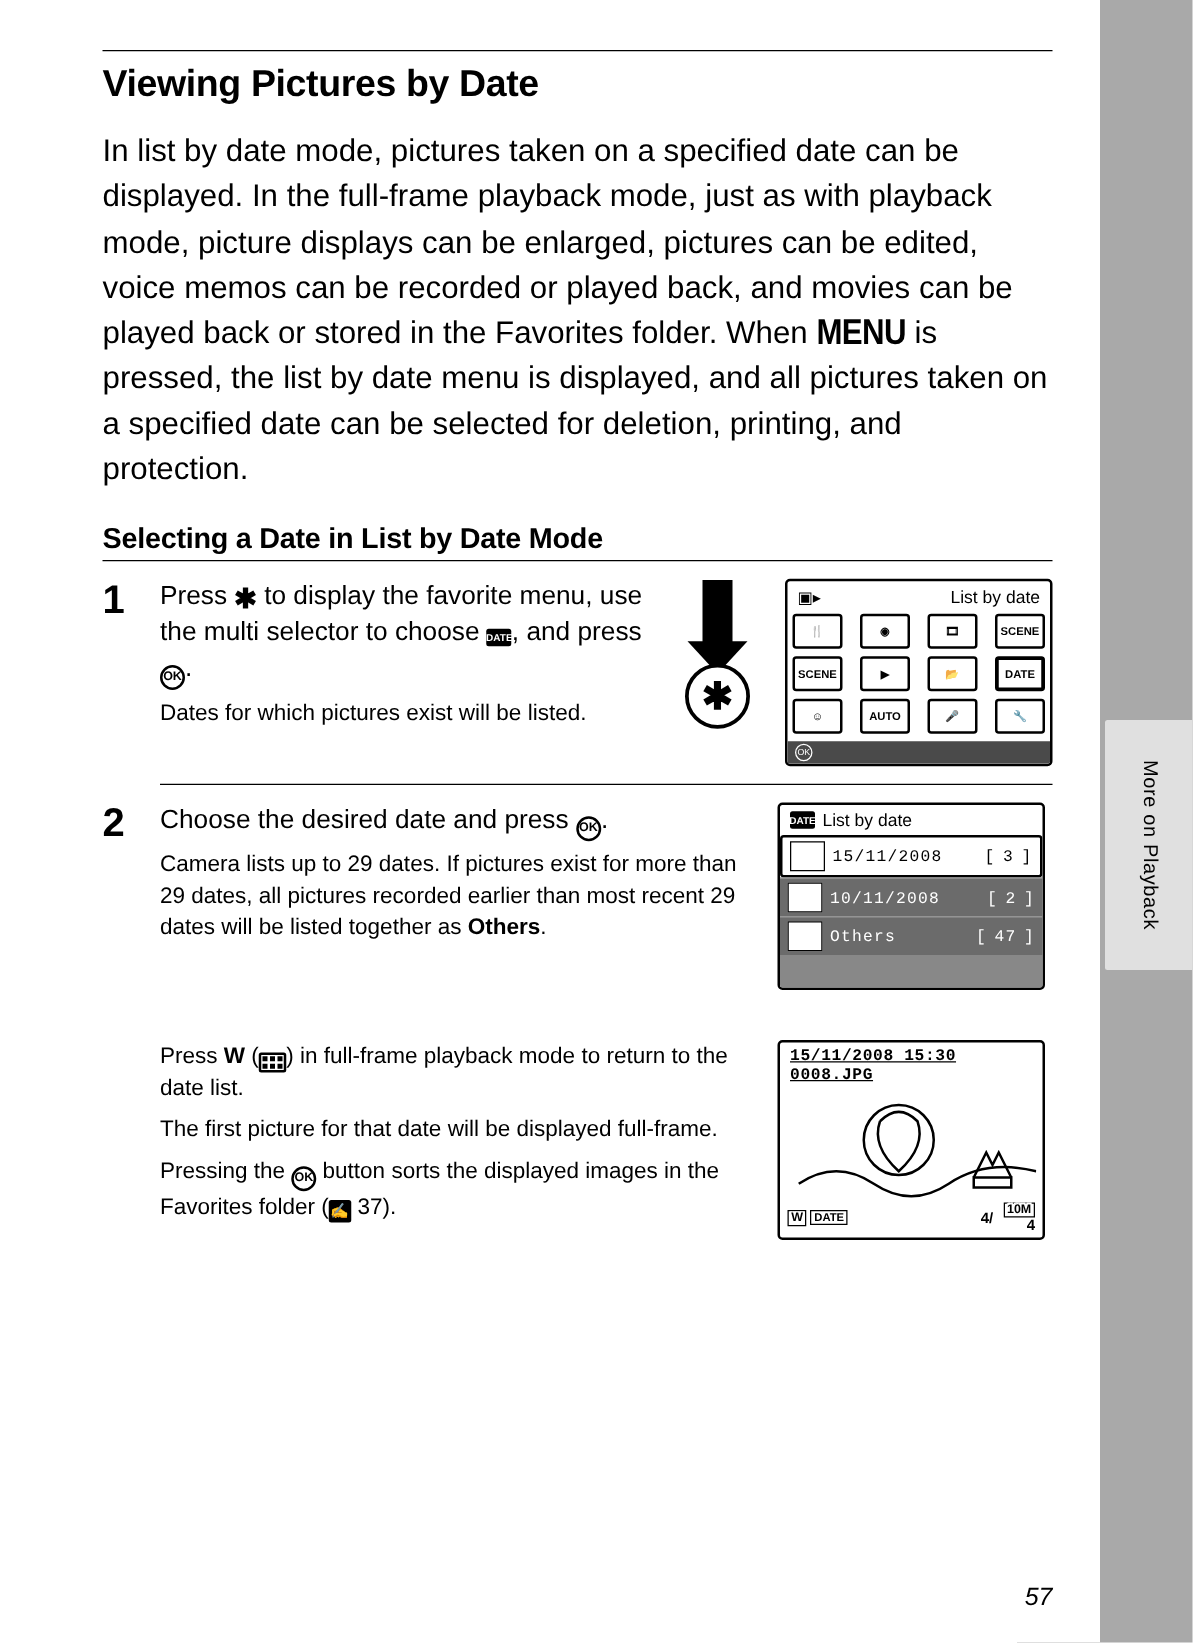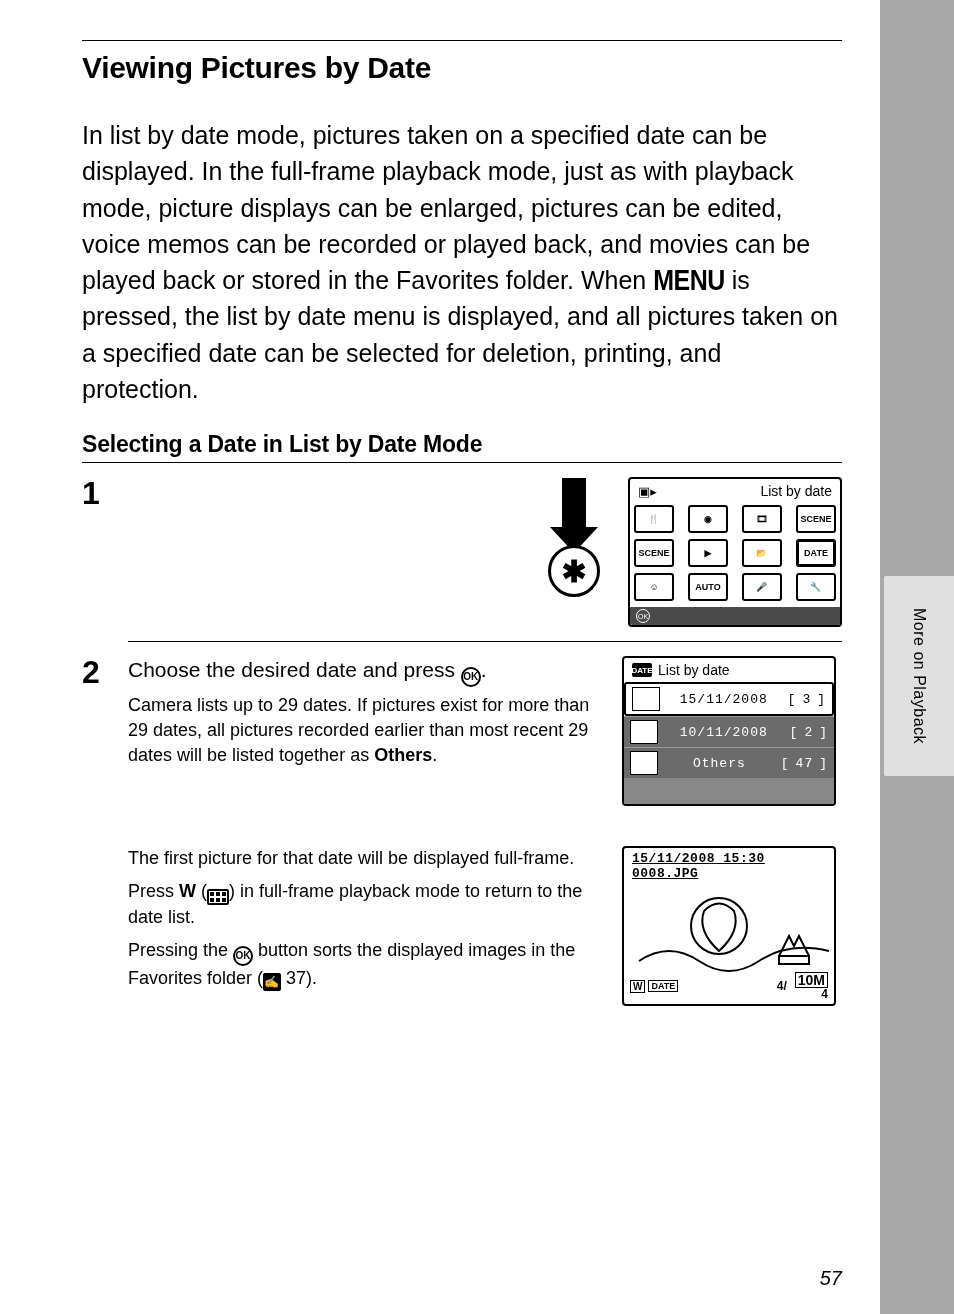--- a/index.html
+++ b/index.html
@@ -13,7 +13,7 @@
     padding: 40px 38px 60px 82px;
   }
   .rule { border-top: 1.5px solid #000; margin-bottom: 10px; }
-  h1 { font-size: 30px; font-weight: 700; margin-bottom: 32px; letter-spacing: -0.3px; }
+  h1 { font-size: 30px; font-weight: 700; margin-bottom: 18px; letter-spacing: -0.3px; }
   .intro { font-size: 25px; line-height: 1.45; margin-bottom: 24px; }
   h2 { font-size: 23px; font-weight: 700; margin-bottom: 4px; letter-spacing: -0.2px; }
   .sub-rule { border-top: 1px solid #000; margin-bottom: 14px; }

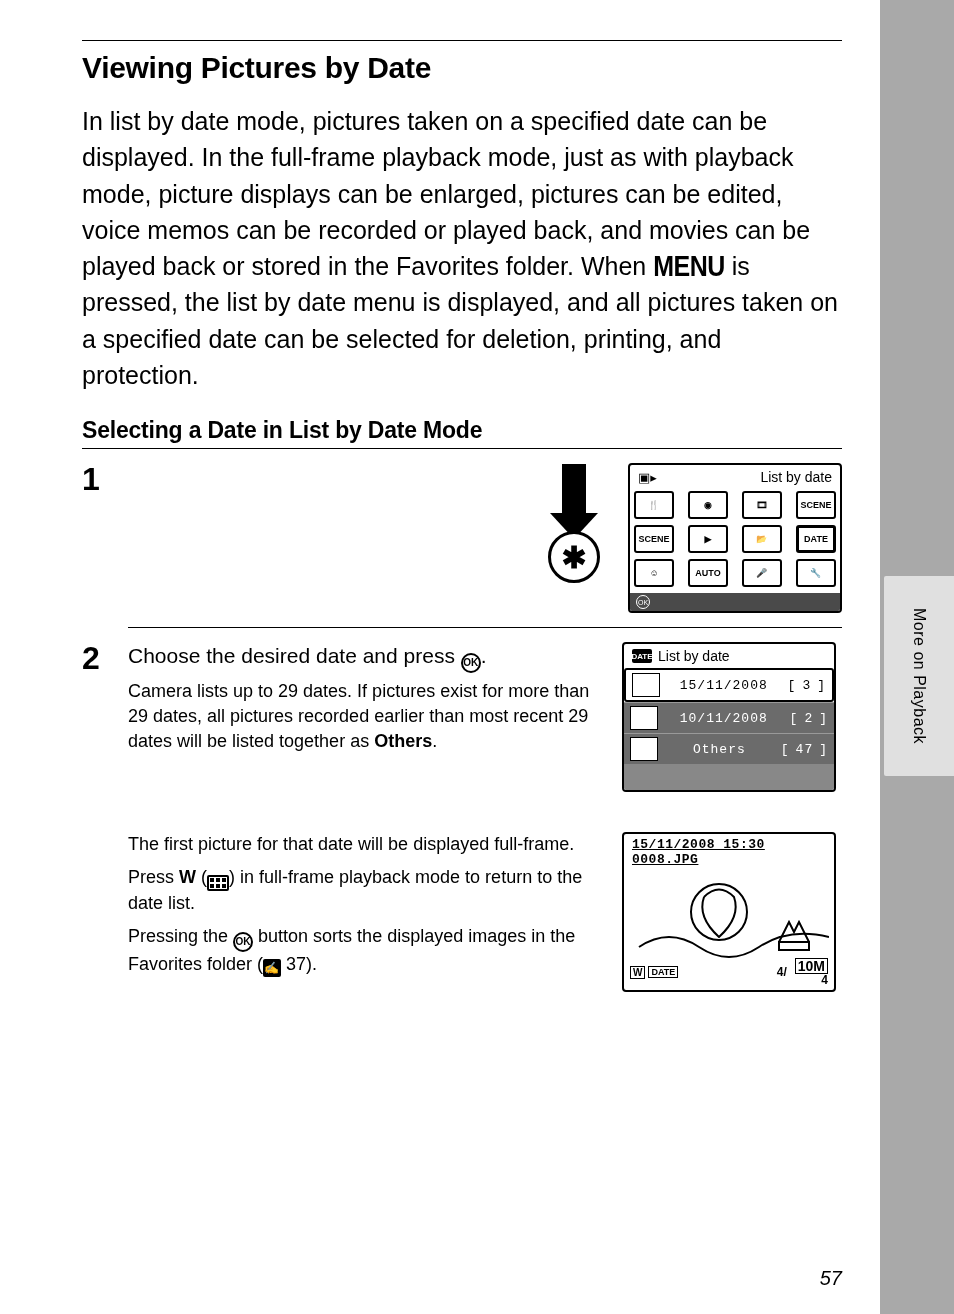--- a/index.html
+++ b/index.html
@@ -128,6 +128,9 @@
     <div class="step-num">1</div>
     <div class="step-body cols">
       <div class="colL">
+        <p class="lead">
+          <span>Press </span><span class="star-badge">✱</span><span> to display the favorite menu, use the multi selector to choose </span><span class="date-badge">DATE</span><span>, and press </span><span class="ok-badge">OK</span><span>.</span>
+        </p>
       </div>
       <div class="colR row1-figs">
         <div class="arrow-block">

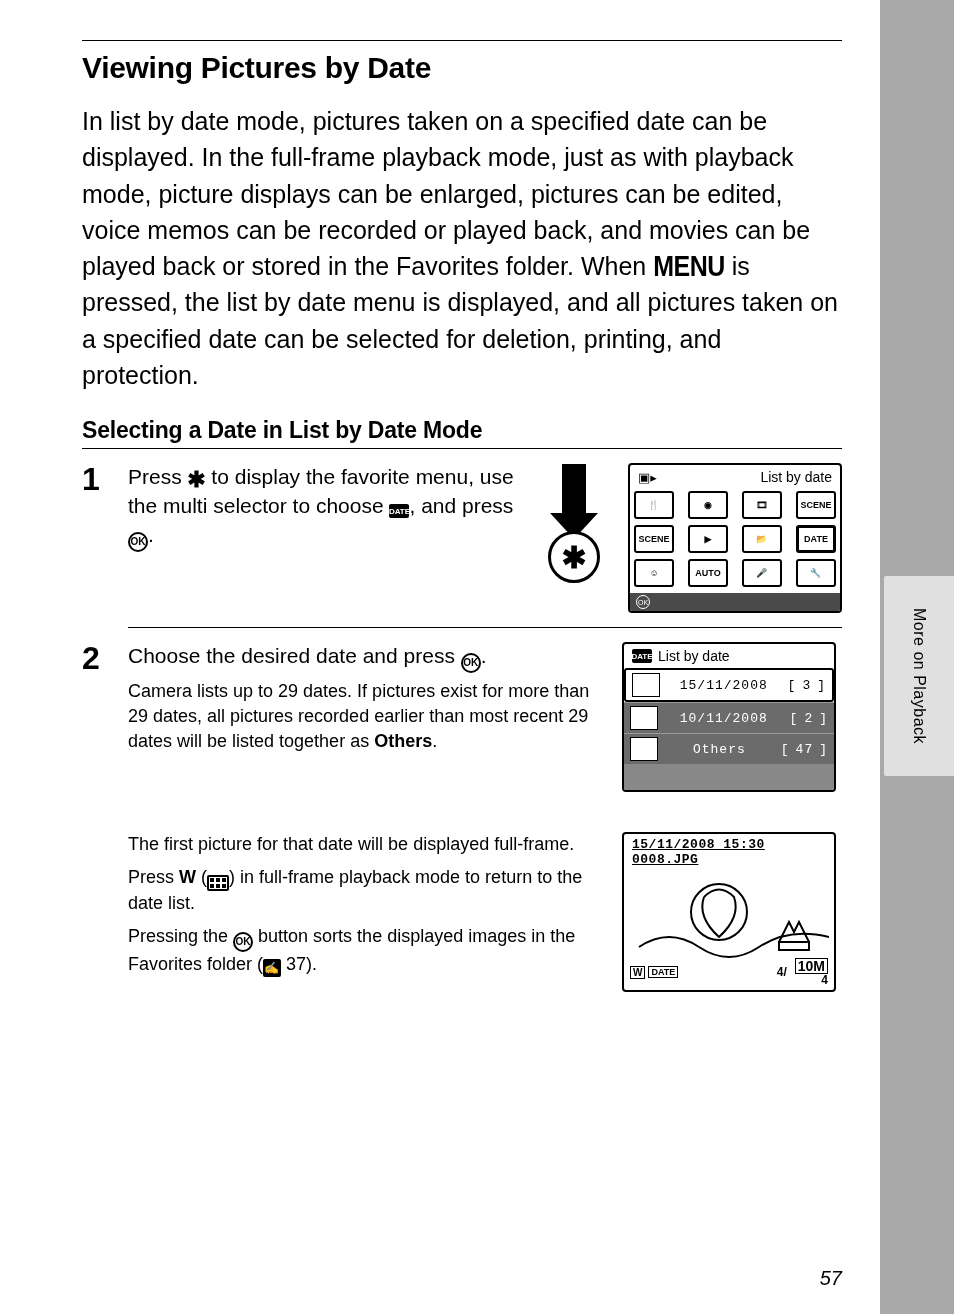--- a/index.html
+++ b/index.html
@@ -131,6 +131,7 @@
         <p class="lead">
           <span>Press </span><span class="star-badge">✱</span><span> to display the favorite menu, use the multi selector to choose </span><span class="date-badge">DATE</span><span>, and press </span><span class="ok-badge">OK</span><span>.</span>
         </p>
+        <p class="sub">Dates for which pictures exist will be listed.</p>
       </div>
       <div class="colR row1-figs">
         <div class="arrow-block">

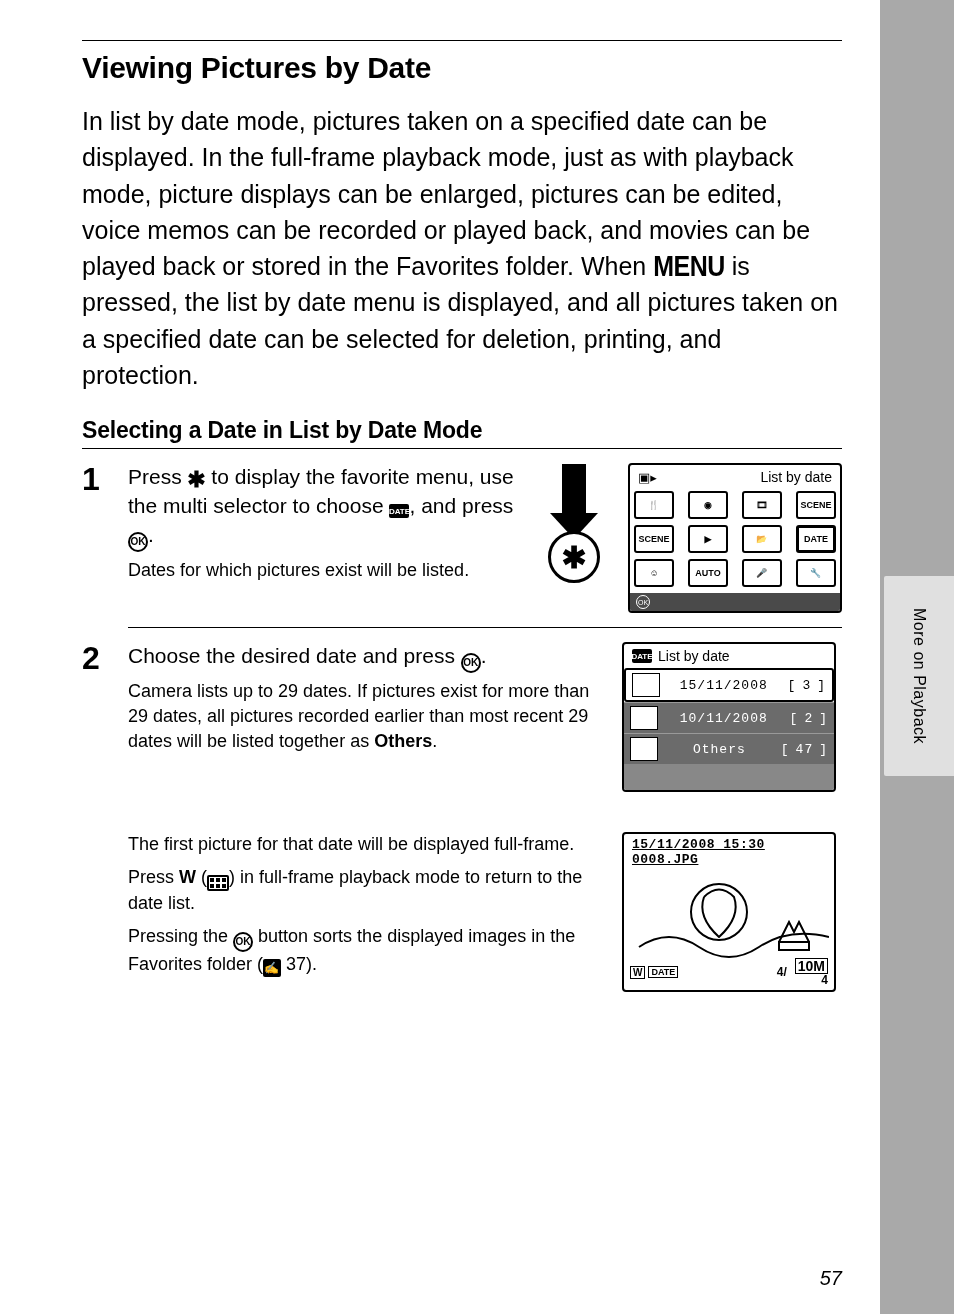--- a/index.html
+++ b/index.html
@@ -77,7 +77,7 @@
 
   .date-list { }
   .dl-header { display:flex; align-items:center; gap:6px; font-size:14px; padding:4px 8px; }
-  .dl-row { display:flex; align-items:center; gap:6px; border-top:1px solid #999; padding:3px 6px; font-size:13px; letter-spacing:1px; background:#6b6b6b; color:#fff;text-align:center; }
+  .dl-row { display:flex; align-items:center; gap:6px; border-top:1px solid #999; padding:3px 6px; font-size:13px; letter-spacing:1px; background:#6b6b6b; color:#fff; }
   .dl-row.sel { background:#fff; color:#000; border:2px solid #000; border-radius:3px; }
   .dl-thumb { width:28px; height:24px; background:#fff; border:1px solid #000; flex-shrink:0; }
   .dl-date { flex:1; font-family: "Courier New", monospace; font-size:13px; }

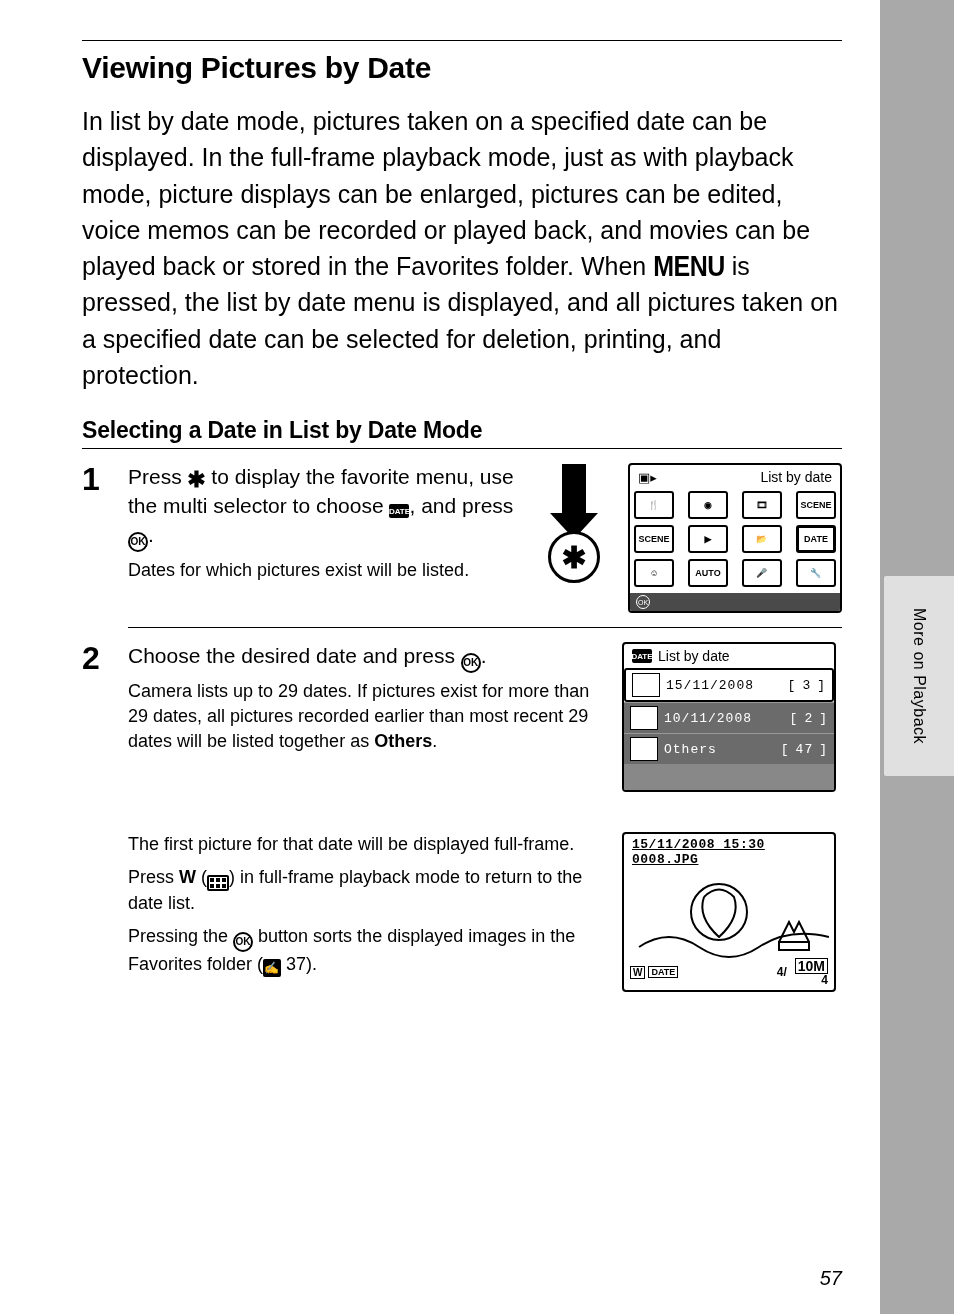--- a/index.html
+++ b/index.html
@@ -215,10 +215,10 @@
 
       <div class="cols">
         <div class="colL">
-          <p class="sub">The first picture for that date will be displayed full-frame.</p>
           <p class="sub">
             <span>Press </span><span class="w-letter">W</span><span> (</span><span class="thumb-badge"></span><span>) in full-frame playback mode to return to the date list.</span>
           </p>
+          <p class="sub">The first picture for that date will be displayed full-frame.</p>
           <p class="sub">
             <span>Pressing the </span><span class="ok-badge">OK</span><span> button sorts the displayed images in the Favorites folder (</span><span class="ref-badge">✍</span>&nbsp;<span>37</span><span>).</span>
           </p>

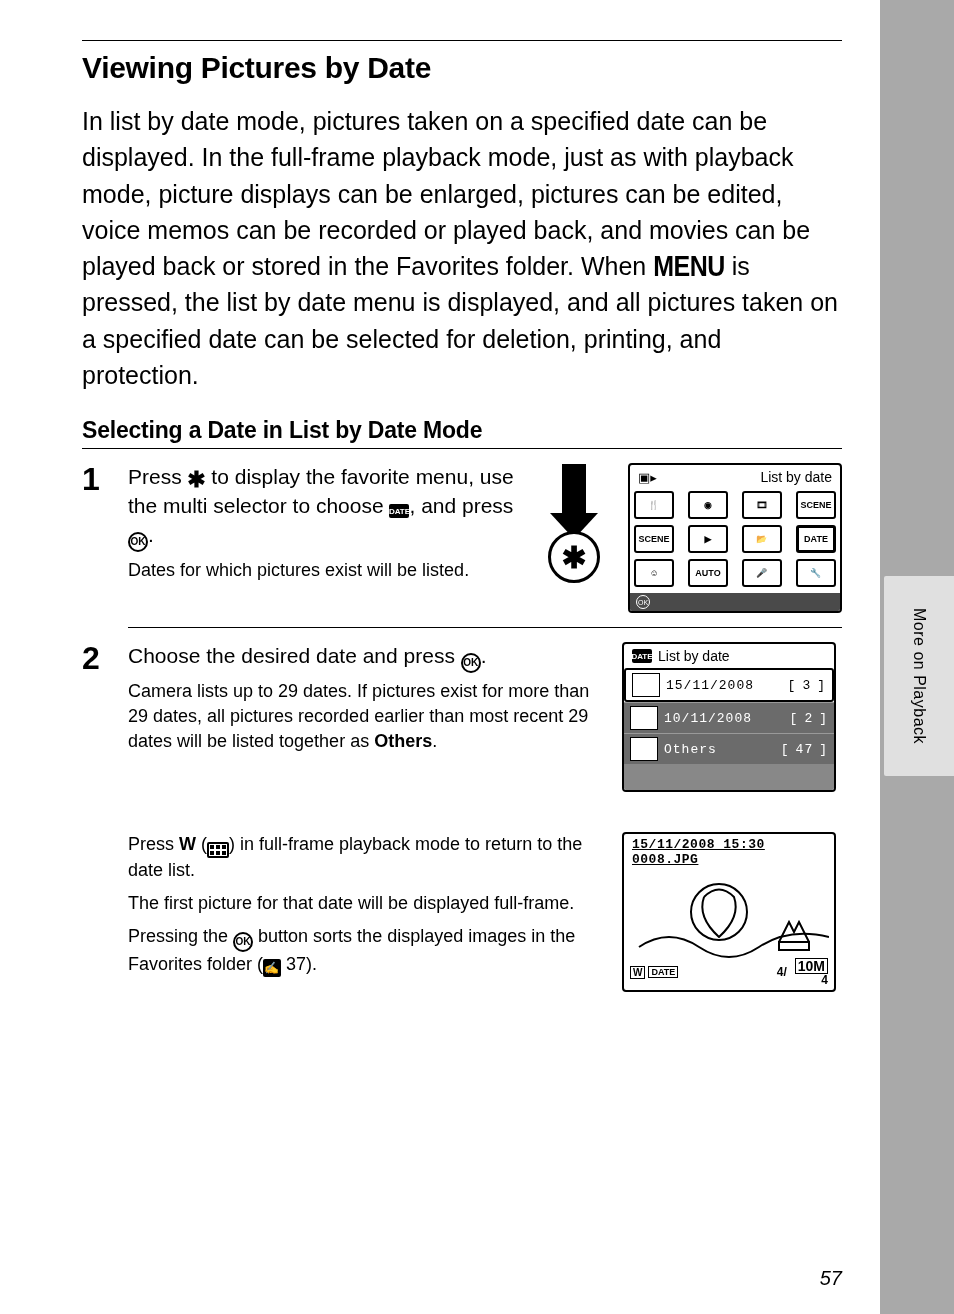--- a/index.html
+++ b/index.html
@@ -247,7 +247,7 @@
               <span class="spacer"></span>
               <span>4/</span>
               <span style="display:flex;flex-direction:column;align-items:flex-end;line-height:1;margin-left:8px;">
-                <span style="border:1.5px solid #000;padding:0 2px;font-size:14px;">10M</span>
+                <span style="border:1.5px solid #000;padding:0 2px;font-size:10px;">10M</span>
                 <span>4</span>
               </span>
             </div>

